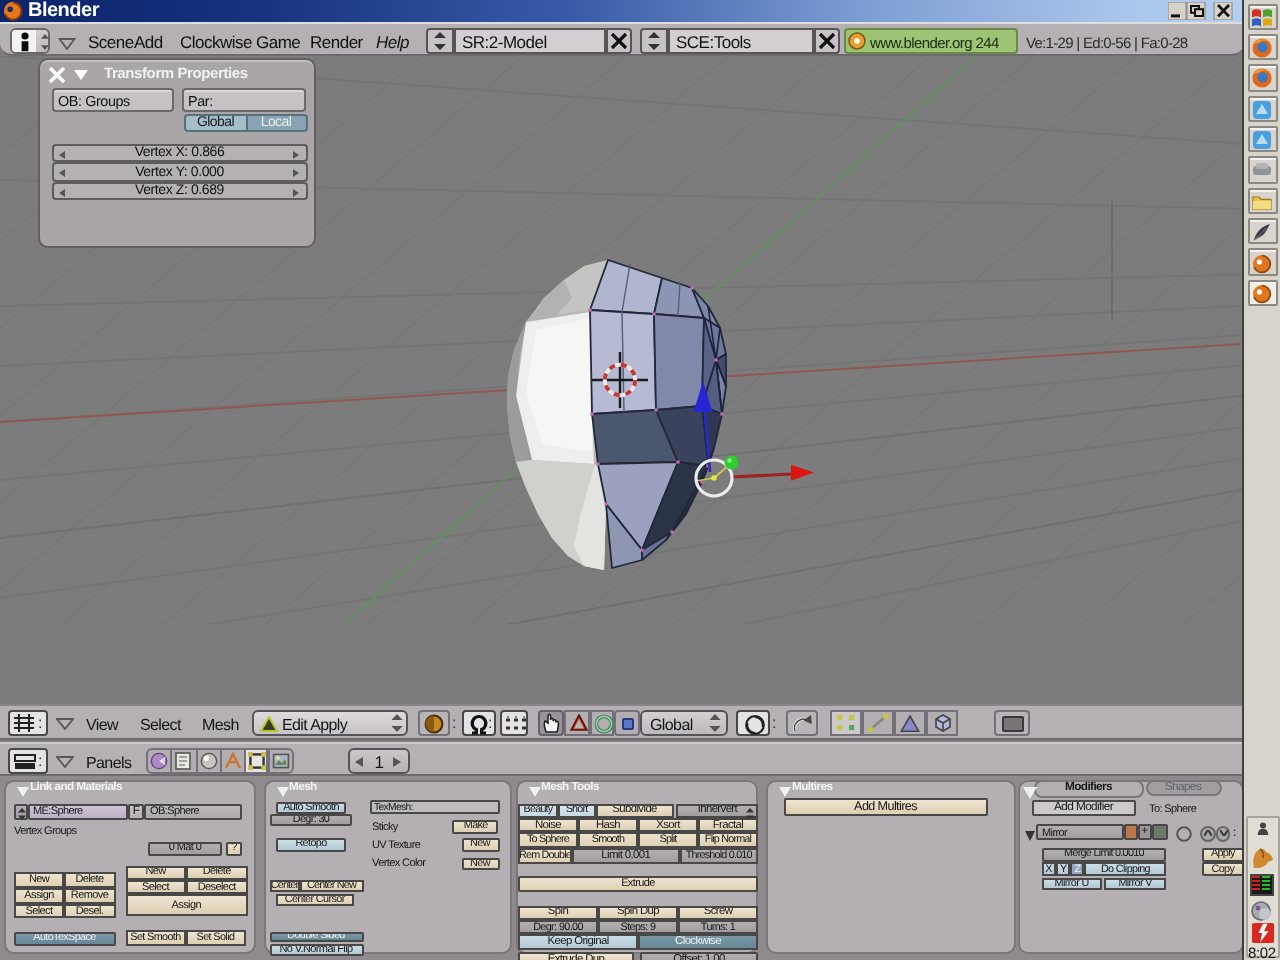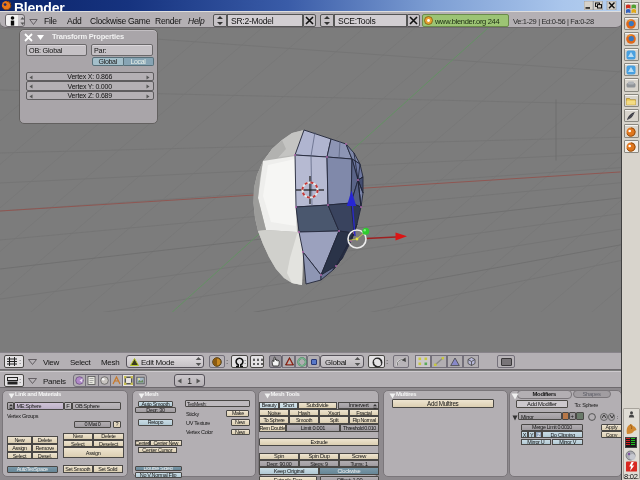--- a/index.html
+++ b/index.html
@@ -18,7 +18,7 @@
     <circle cx="4.1" cy="4.6" r="1.4" fill="#1a2a6e"></circle>
     <path d="M5.5 1.2 A4.3 4.3 0 1 1 1.4 7" fill="none" stroke="#7a3a08" stroke-width="1"></path>
   </svg>
-  <span class="abs" style="left:14px;top:0px;font-size:14px;font-weight:bold;color:#fff;">Blender</span>
+  <span class="abs" style="left:14px;top:0px;font-size:10px;font-weight:bold;color:#fff;">Blender</span>
   <svg class="abs" style="left:584px;top:1px;" width="34" height="9" viewBox="0 0 34 9">
     <rect x="0" y="0" width="9" height="9" fill="#d6d2ca" stroke="#808080" stroke-width="0.5"></rect>
     <rect x="9.5" y="0" width="9" height="9" fill="#d6d2ca" stroke="#808080" stroke-width="0.5"></rect>

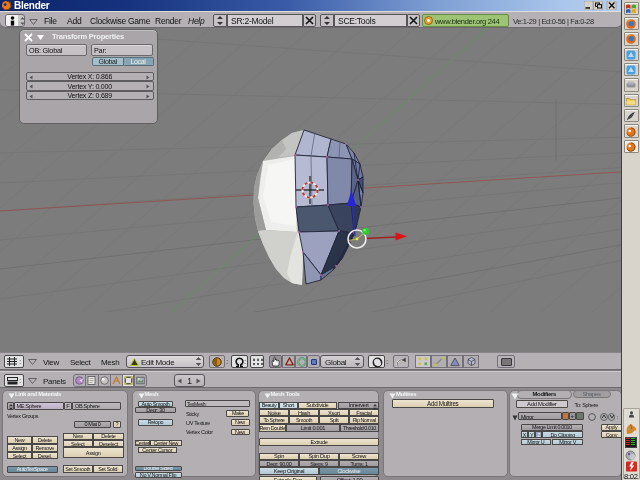--- a/index.html
+++ b/index.html
@@ -43,7 +43,7 @@
   <svg class="abs" style="left:29px;top:6.5px;" width="9" height="6" viewBox="0 0 9 6">
       <path d="M0.8 0.5 h7.4 l-3.7 5 z" fill="#b6b2b6" stroke="#5a565a" stroke-width="0.9"></path>
     </svg>
-  <span class="abs hdrtxt" style="left:44px;top:4px;">File</span>
+  <span class="abs hdrtxt" style="left:44px;top:4px;">Scene</span>
   <span class="abs hdrtxt" style="left:67px;top:4px;">Add</span>
   <span class="abs hdrtxt" style="left:90px;top:4px;">Clockwise</span>
   <span class="abs hdrtxt" style="left:128px;top:4px;">Game</span>

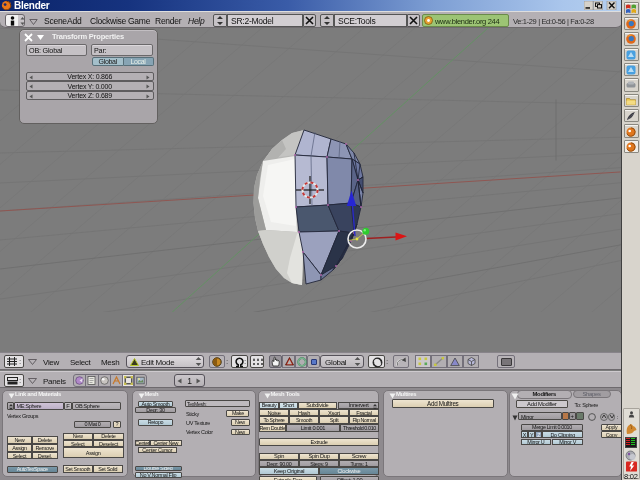--- a/index.html
+++ b/index.html
@@ -212,7 +212,7 @@
     </svg>
     <span class="abs" style="left:32px;top:2px;font-size:7.5px;font-weight:bold;color:#f2f2f2;letter-spacing:-0.2px;">Transform Properties</span>
     <div class="abs" style="left:6px;top:13.5px;width:61px;height:12px;background:#c5c1c5;border:1px solid #6a686a;border-radius:2px;box-shadow:inset 0 1px 0 #dcd8dc;"></div>
-    <span class="abs" style="left:9px;top:16px;font-size:7.2px;color:#111;letter-spacing:-0.2px;">OB: Global</span>
+    <span class="abs" style="left:9px;top:16px;font-size:7.2px;color:#111;letter-spacing:-0.2px;">OB: Groups</span>
     <div class="abs" style="left:71px;top:13.5px;width:62px;height:12px;background:#c5c1c5;border:1px solid #6a686a;border-radius:2px;box-shadow:inset 0 1px 0 #dcd8dc;"></div>
     <span class="abs" style="left:74px;top:16px;font-size:7.2px;color:#111;letter-spacing:-0.2px;">Par:</span>
     <div class="abs" style="left:72px;top:26.5px;width:31.5px;height:9.5px;background:#a4bfca;border:1px solid #58707a;border-radius:2px 0 0 2px;display:flex;align-items:center;justify-content:center;">

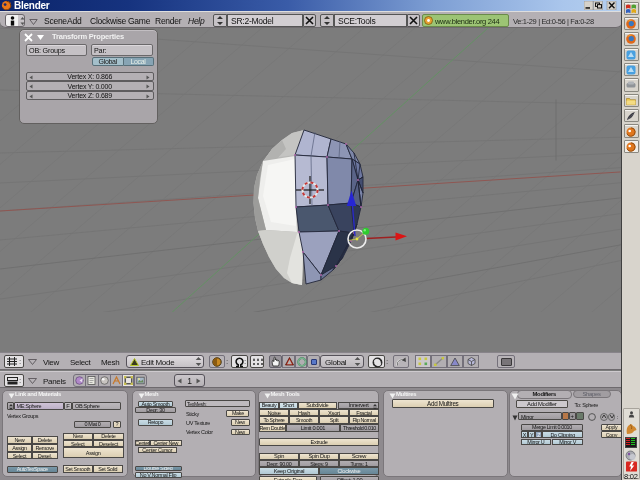--- a/index.html
+++ b/index.html
@@ -267,7 +267,7 @@
 <svg class="abs" style="left:130px;top:4.5px" width="9" height="8" viewBox="0 0 9 8">
       <path d="M4.5 0.5 L8.5 7.5 H0.5 Z" fill="#3a3a20" stroke="#b8c828" stroke-width="1"></path>
     </svg>
-<span class="abs" style="left:141px;top:5px;font-size:8px;color:#161616;letter-spacing:-0.3px;white-space:nowrap;">Edit Mode</span>
+<span class="abs" style="left:141px;top:5px;font-size:8px;color:#161616;letter-spacing:-0.3px;white-space:nowrap;">Edit Apply</span>
 <svg class="abs" style="left:195px;top:4px" width="7" height="9" viewBox="0 0 7 9">
       <path d="M3.5 0 l2.8 3 h-5.6 z M3.5 9 l2.8 -3 h-5.6 z" fill="#555"></path>
     </svg>

